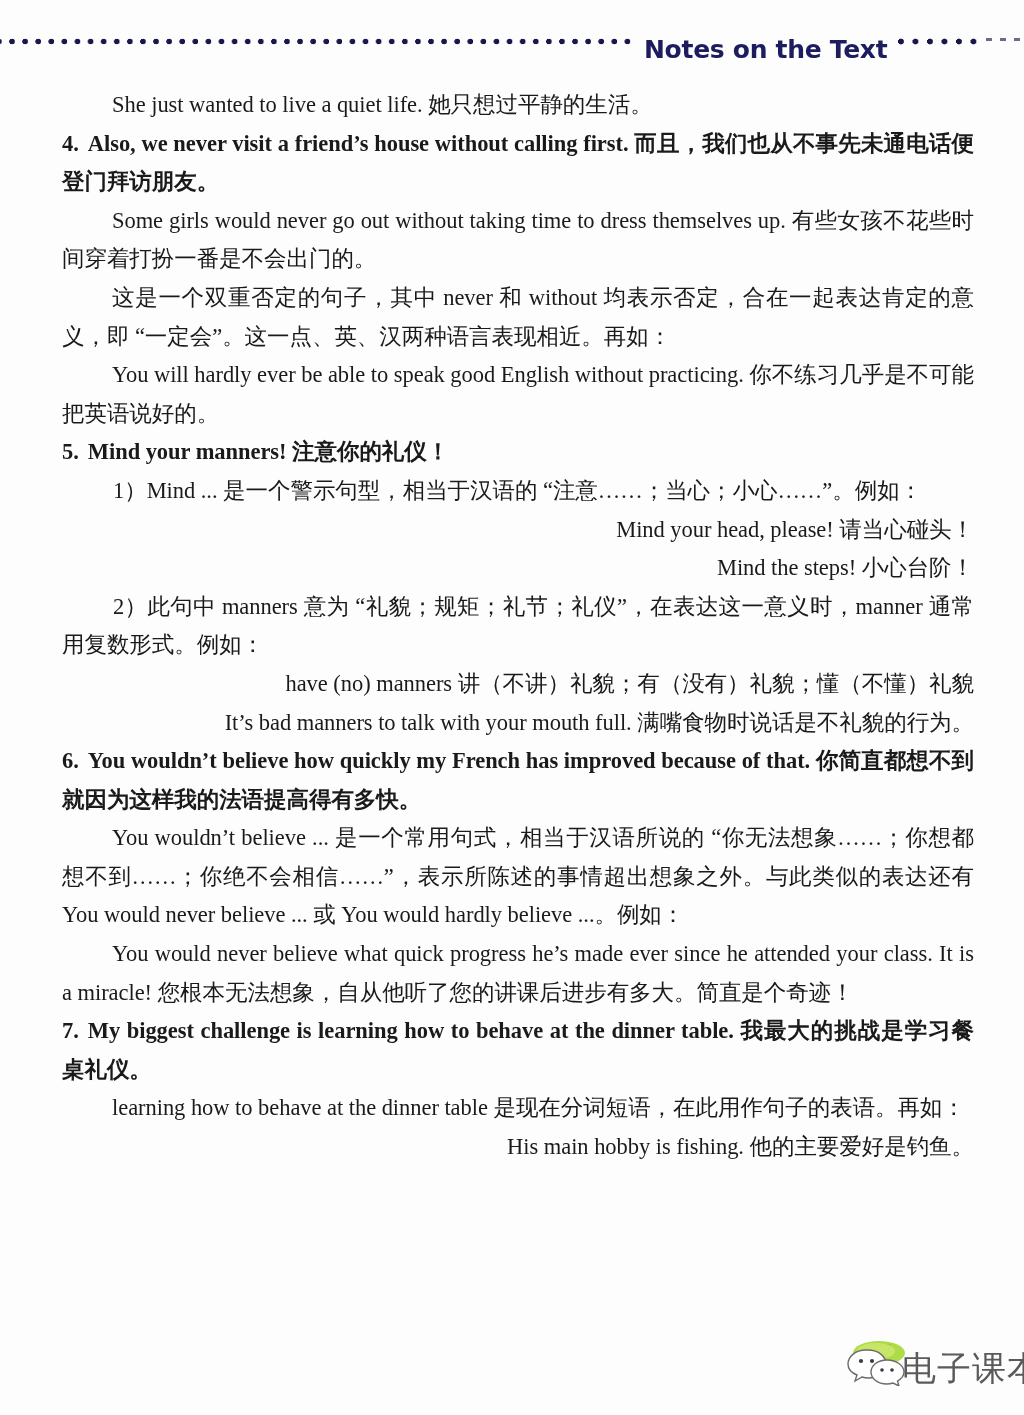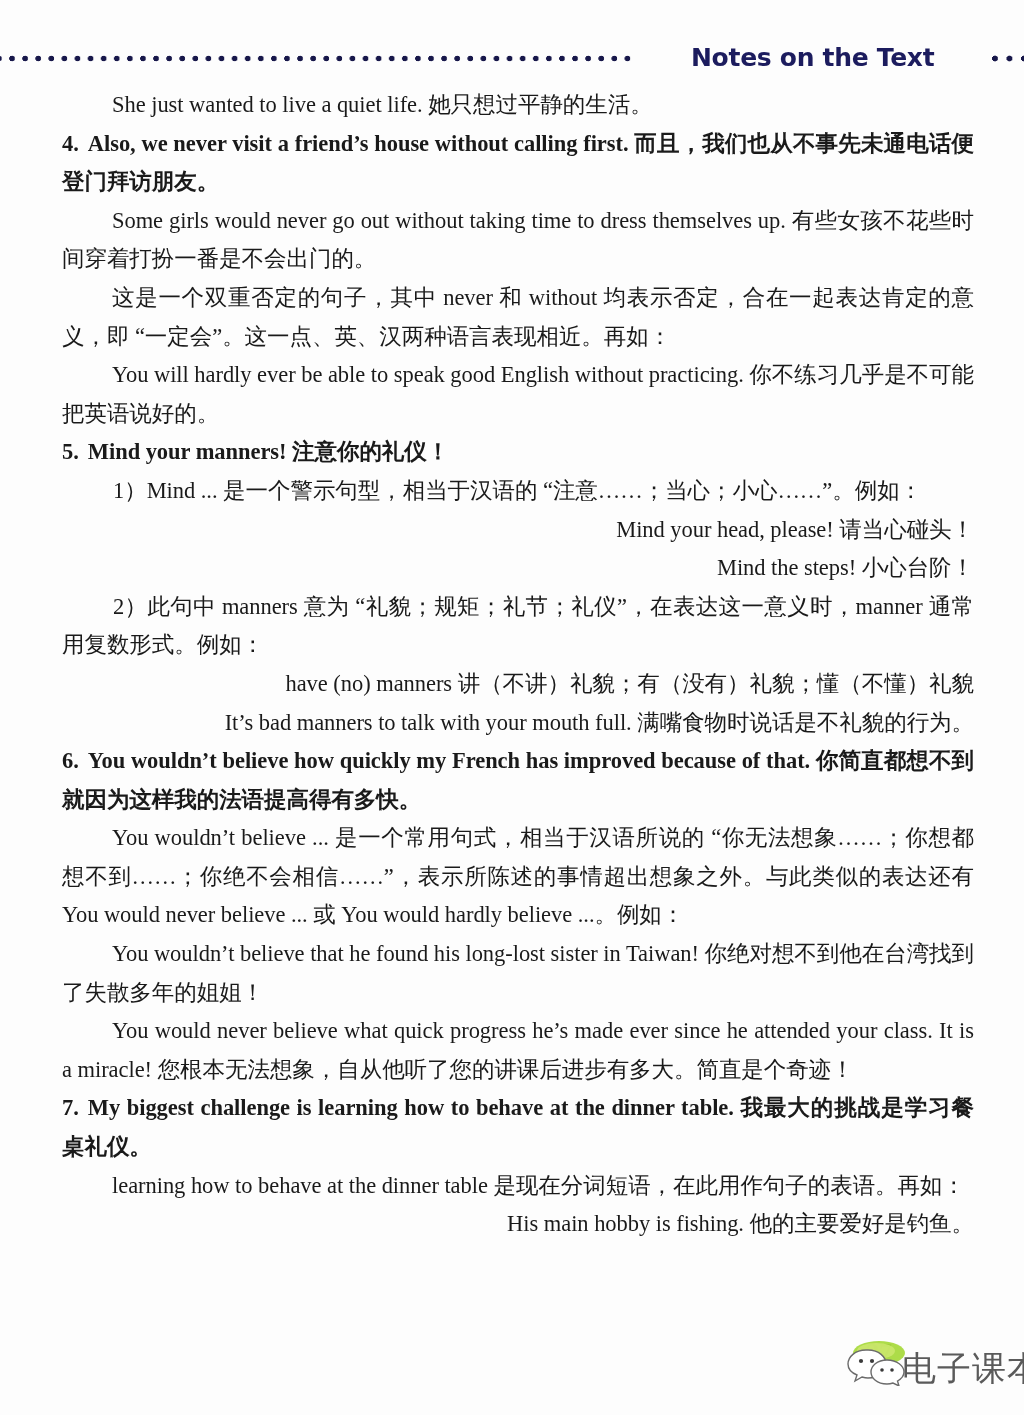--- a/index.html
+++ b/index.html
@@ -26,8 +26,7 @@
     width: 1024px;
     height: 40px;
     display: flex;
-    align-items: center;
-    gap: 47px;
+    align-items: flex-start;
   }
   .dots-left {
     flex: 0 0 auto;

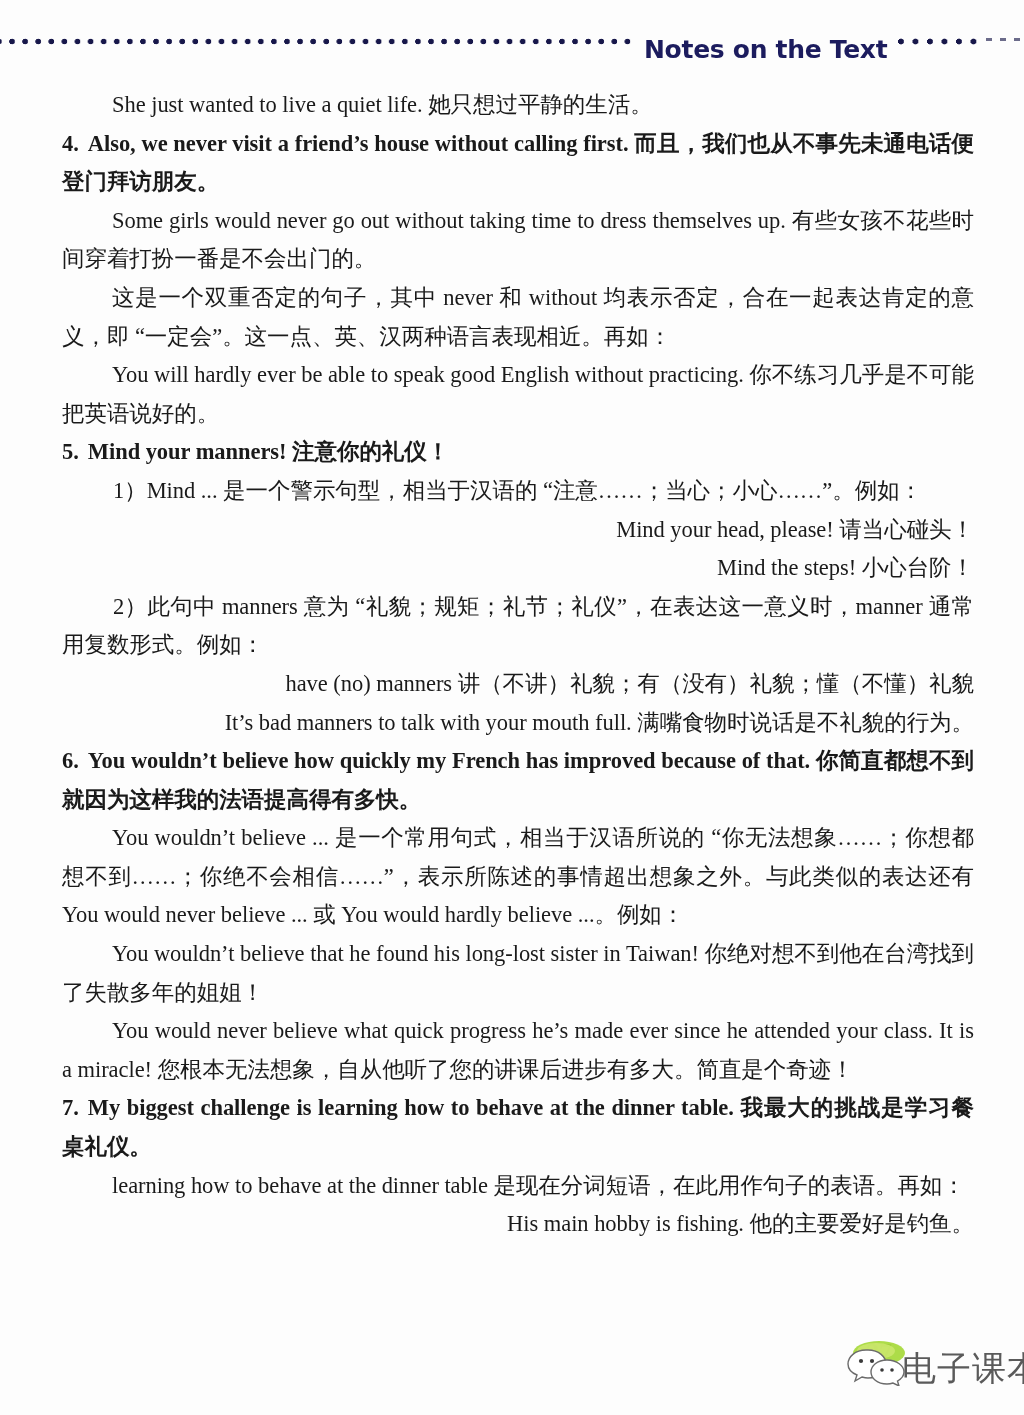--- a/index.html
+++ b/index.html
@@ -171,7 +171,6 @@
 
     <p class="numbered"><span class="num">6.</span><span>You wouldn’t believe how quickly my French has improved because of that. 你简直都想不到就因为这样我的法语提高得有多快。</span></p>
     <p class="indent">You wouldn’t believe ... 是一个常用句式，相当于汉语所说的 “你无法想象……；你想都想不到……；你绝不会相信……”，表示所陈述的事情超出想象之外。与此类似的表达还有 You would never believe ... 或 You would hardly believe ...。例如：</p>
-    <p class="indent">You wouldn’t believe that he found his long-lost sister in Taiwan! 你绝对想不到他在台湾找到了失散多年的姐姐！</p>
     <p class="indent">You would never believe what quick progress he’s made ever since he attended your class. It is a miracle! 您根本无法想象，自从他听了您的讲课后进步有多大。简直是个奇迹！</p>
 
     <p class="numbered"><span class="num">7.</span><span>My biggest challenge is learning how to behave at the dinner table. 我最大的挑战是学习餐桌礼仪。</span></p>

